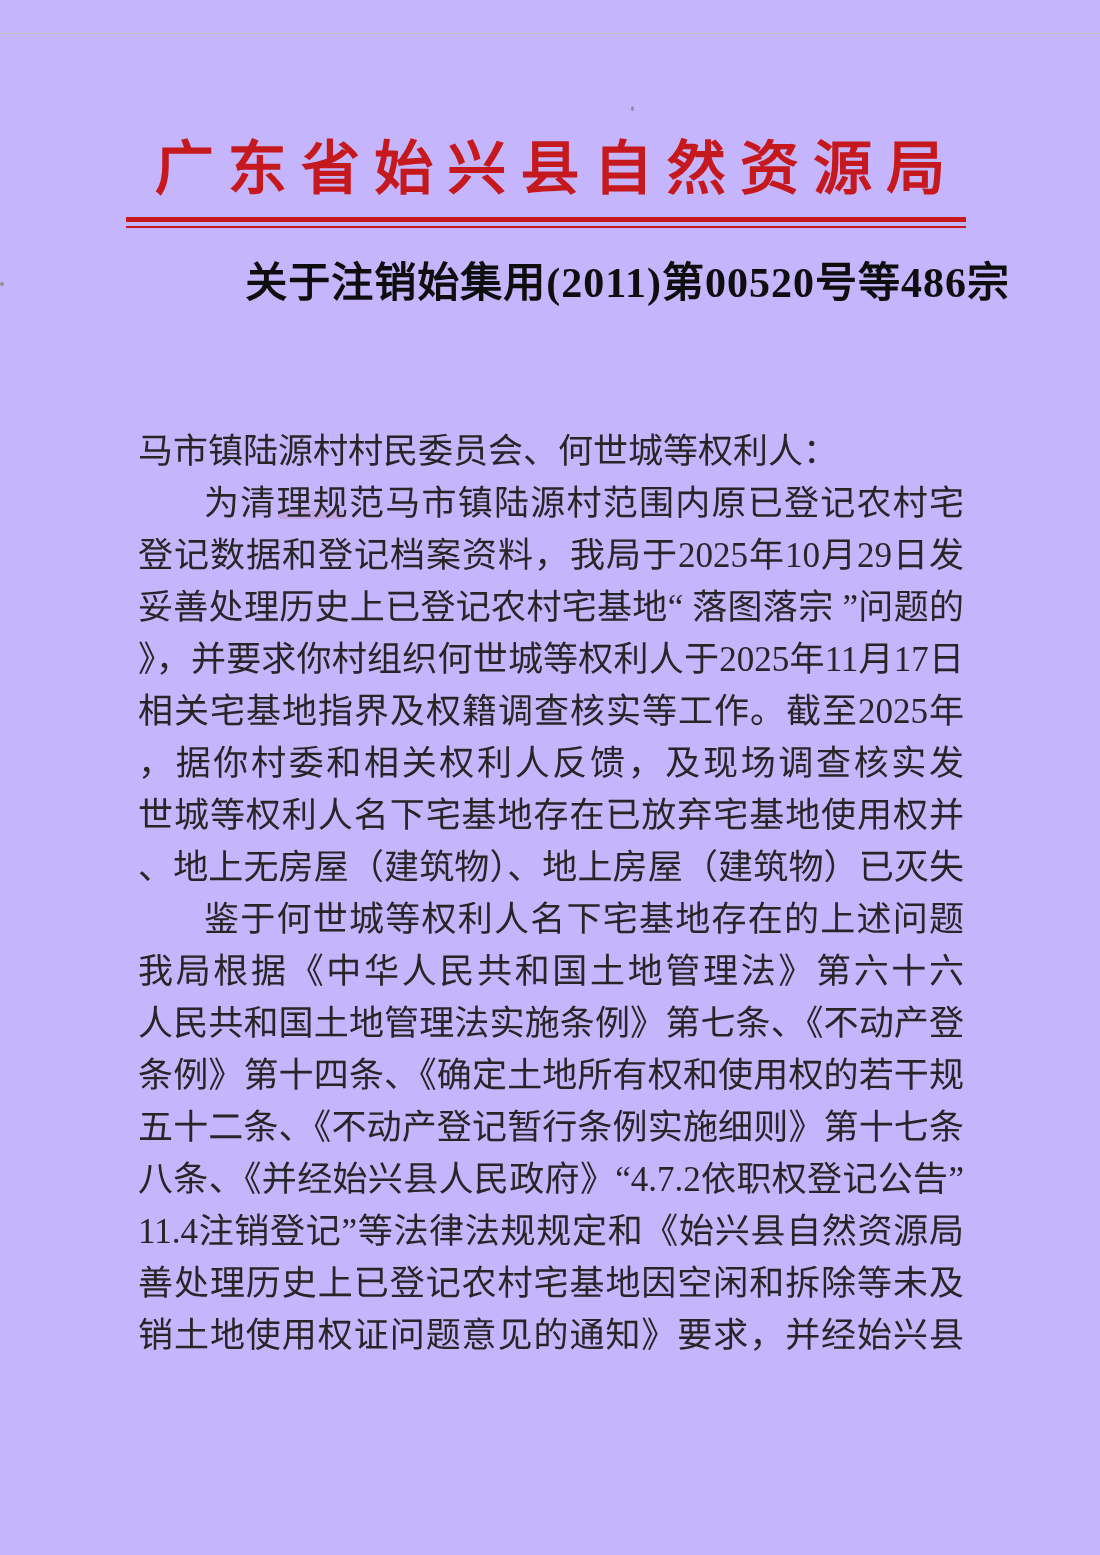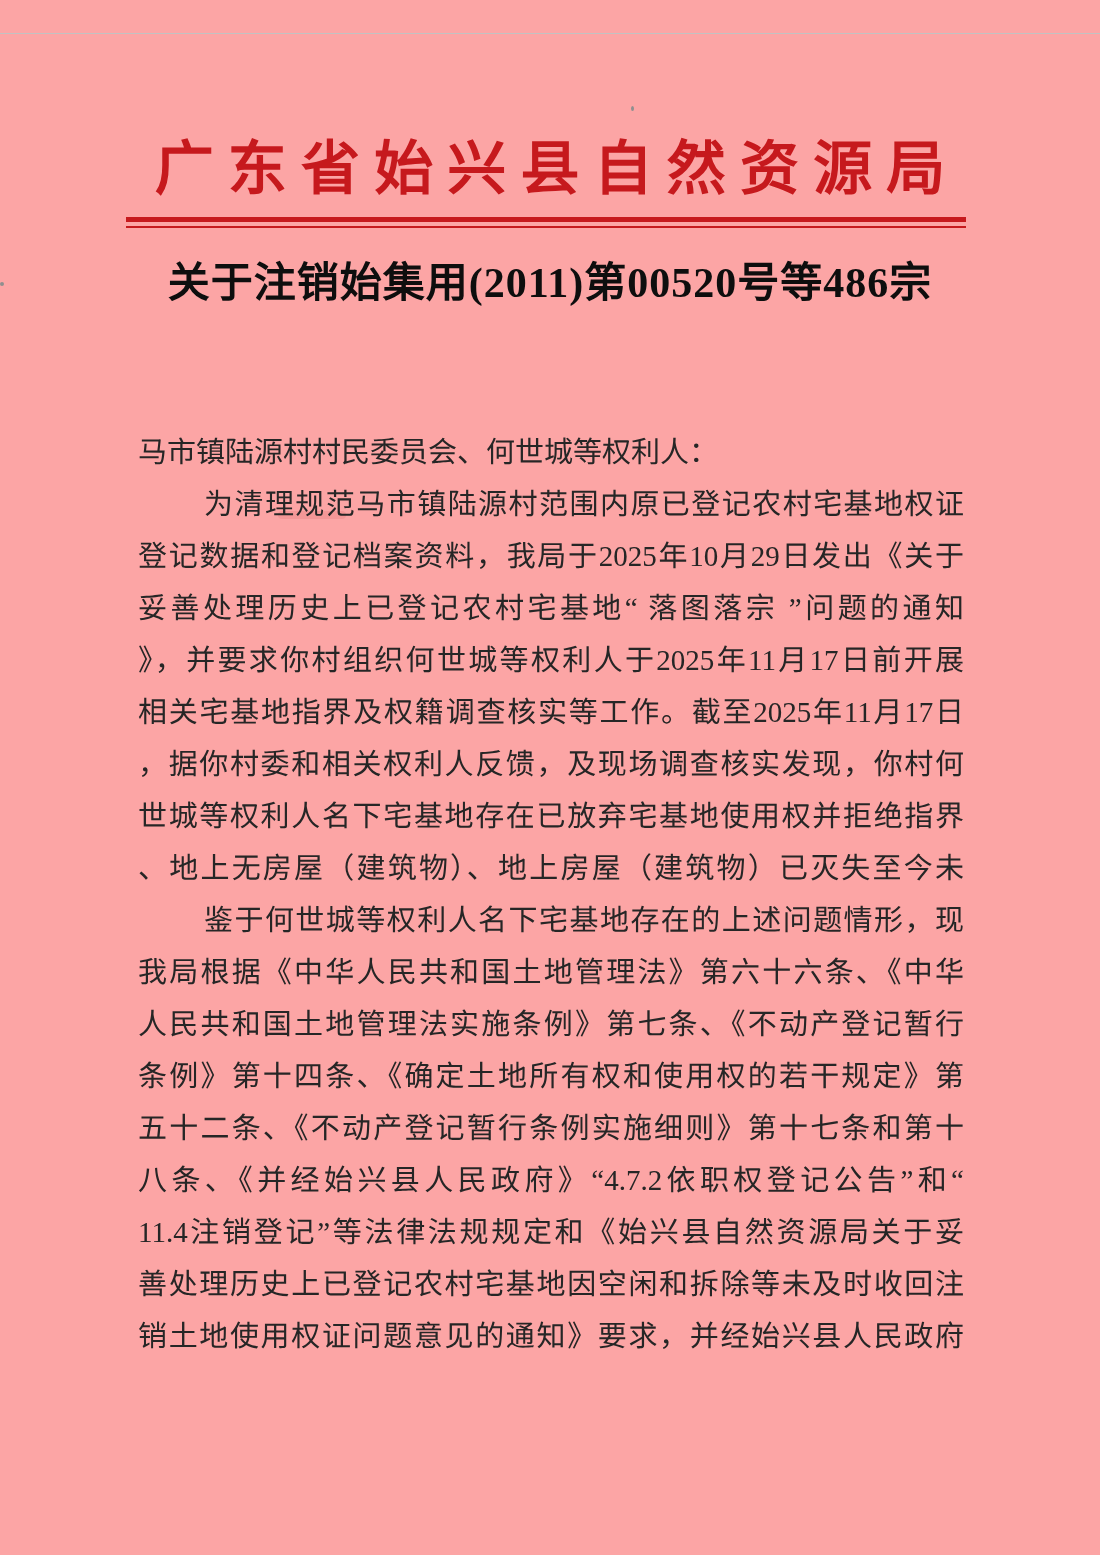--- a/index.html
+++ b/index.html
@@ -12,7 +12,7 @@
     width: 1100px;
     height: 1555px;
     margin: 0 auto;
-    background: #fca5a5;
+    background: #c4b5fd;
     overflow: hidden;
     font-family: "Liberation Serif", "DejaVu Serif", serif;
   }

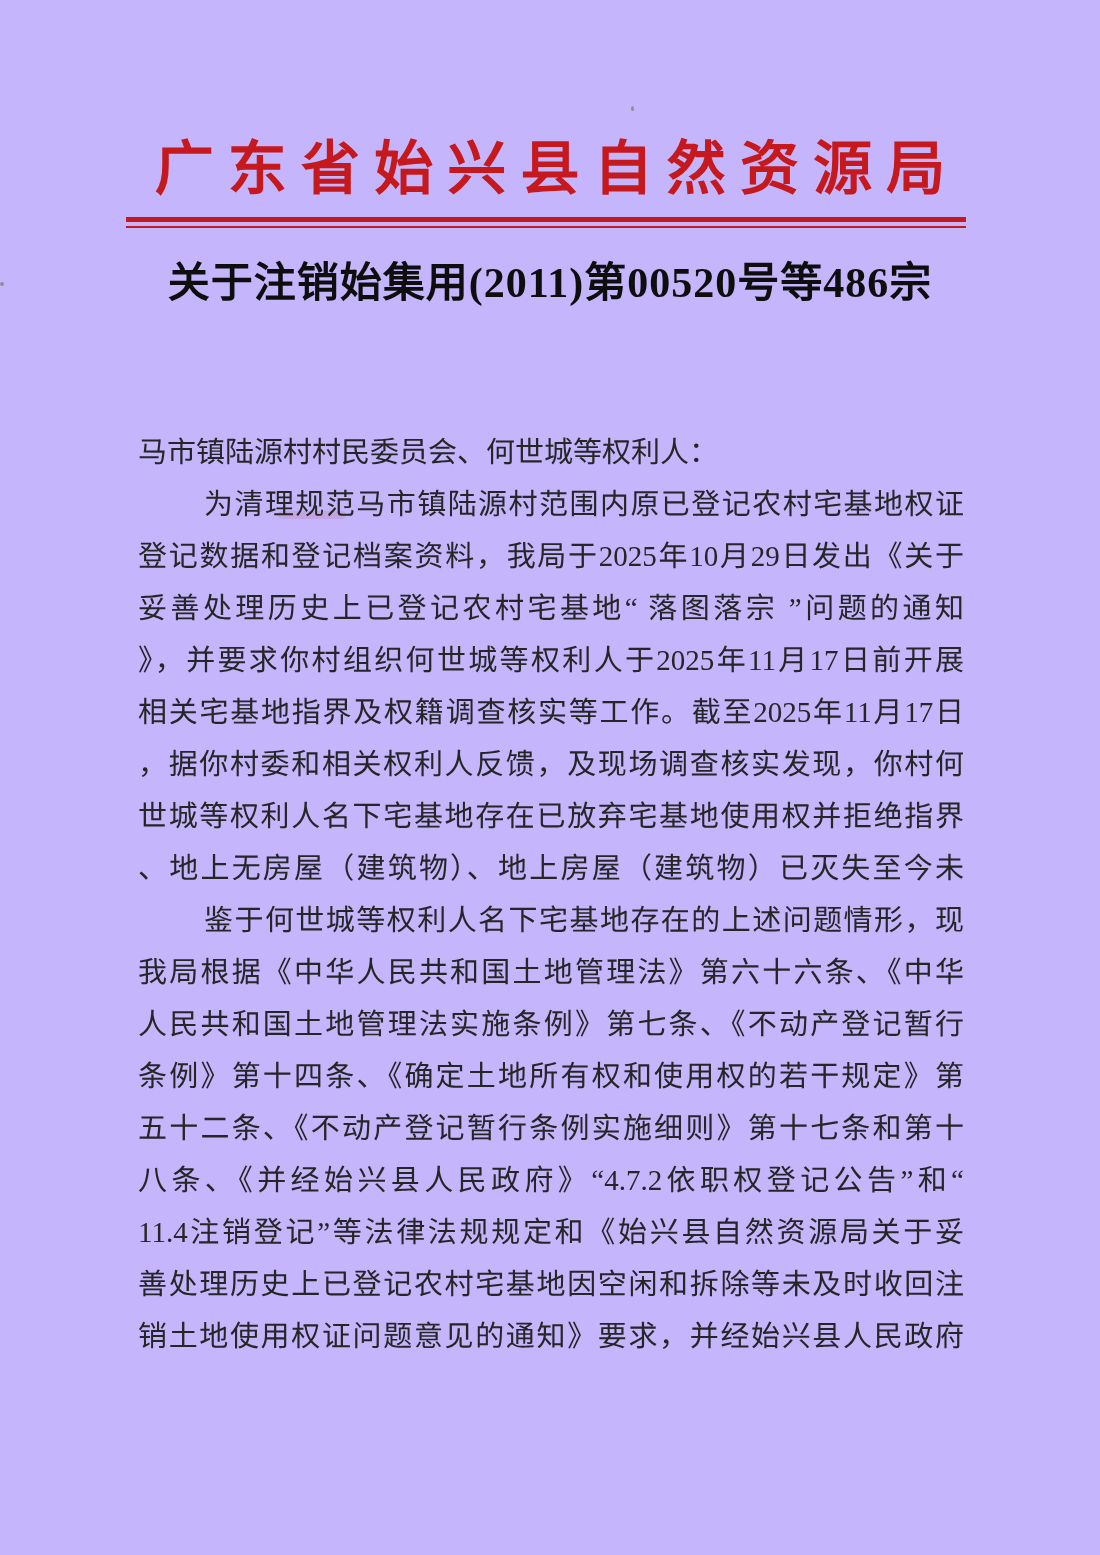--- a/index.html
+++ b/index.html
@@ -64,7 +64,7 @@
     top: 256px;
     left: 90px;
     width: 920px;
-    text-align: center;
+    text-align: right;
     font-size: 42px;
     line-height: 54px;
     font-weight: 700;

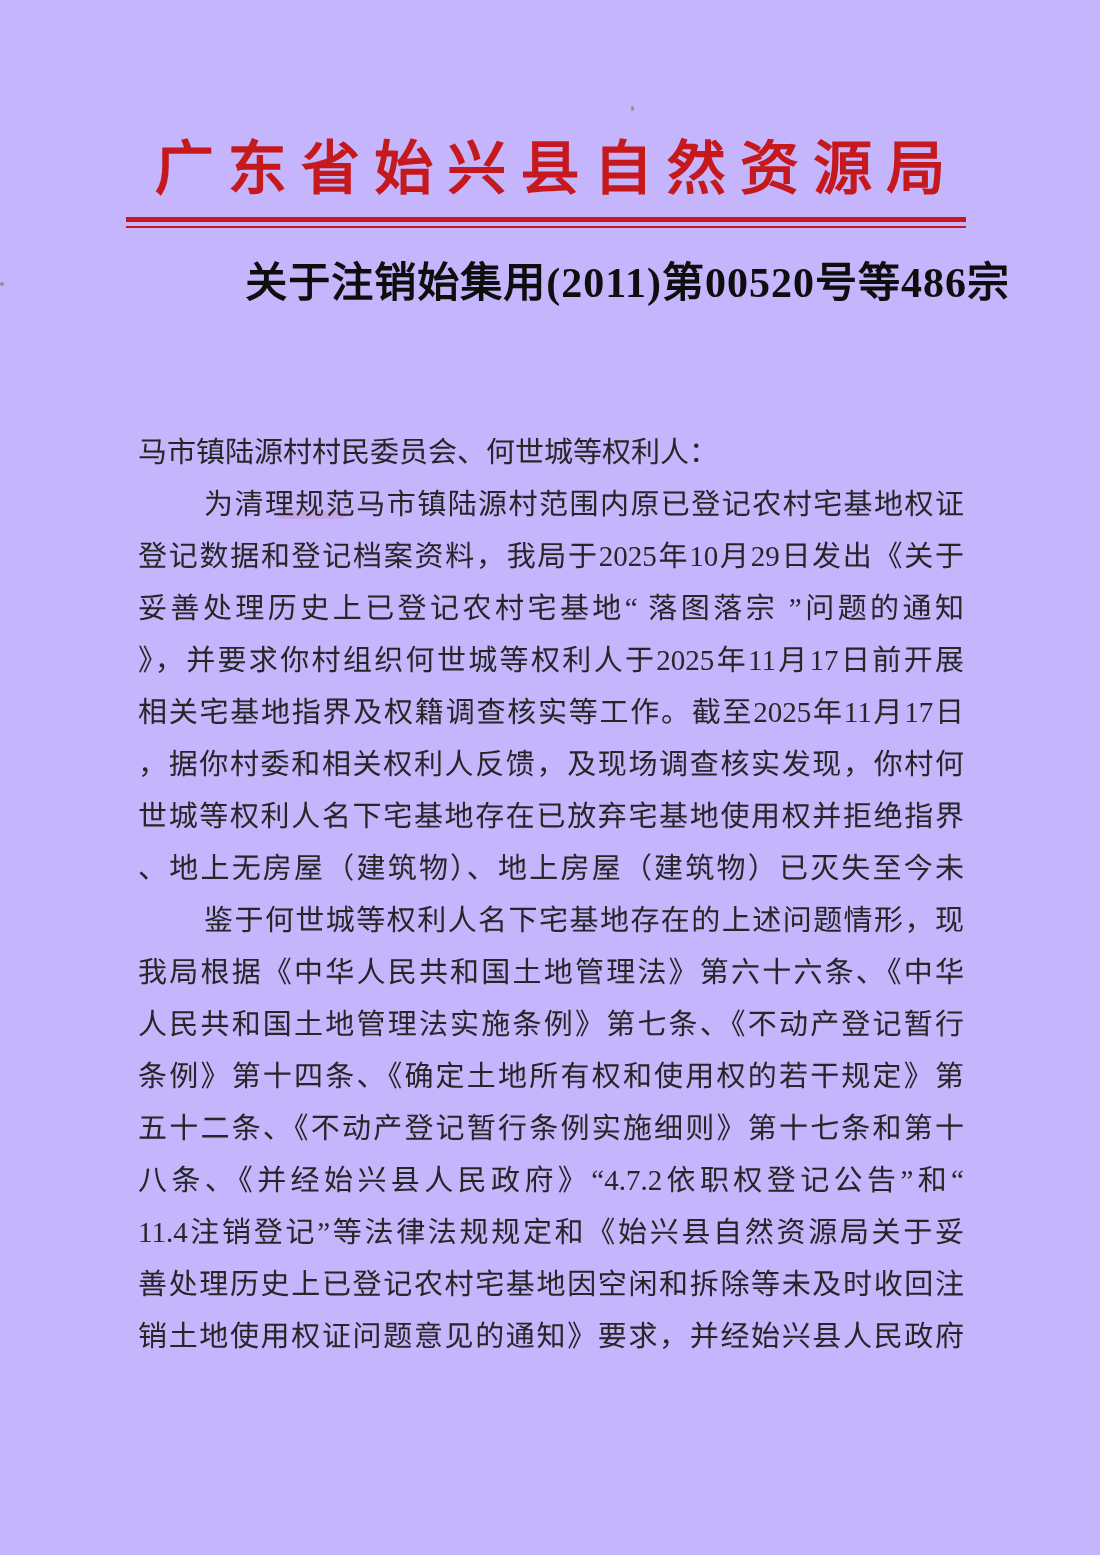--- a/index.html
+++ b/index.html
@@ -77,7 +77,7 @@
     left: 138px;
     width: 826px;
     color: #262626;
-    font-size: 29px;
+    font-size: 35px;
   }
   .line {
     height: 52px;

